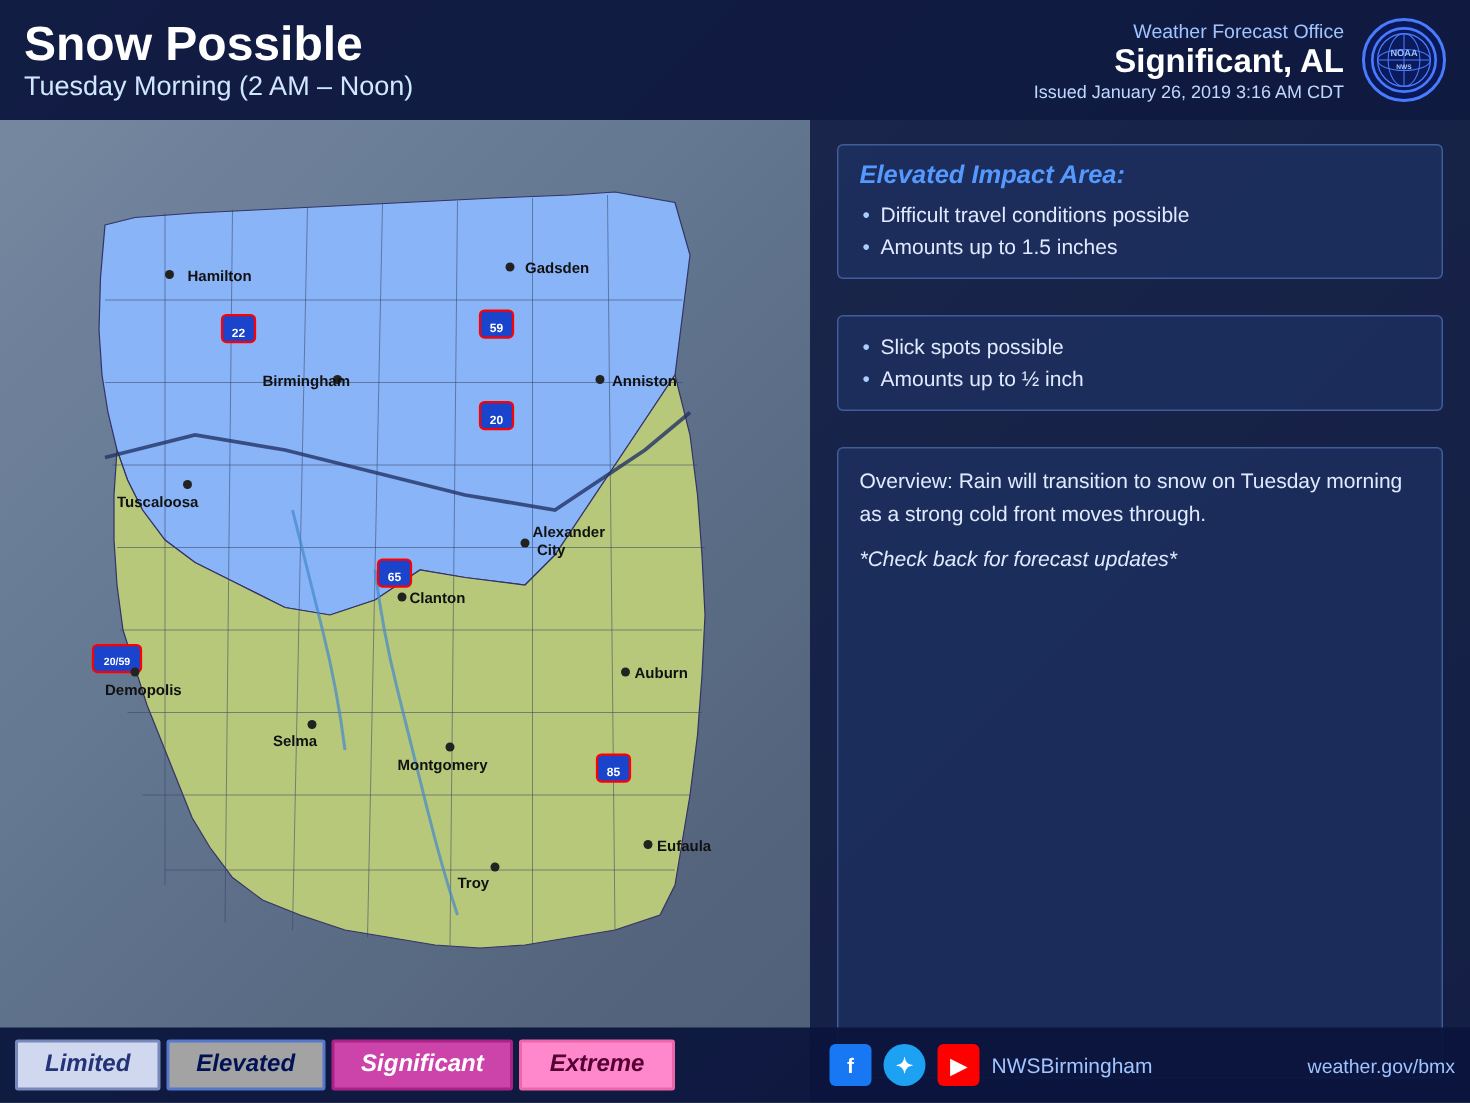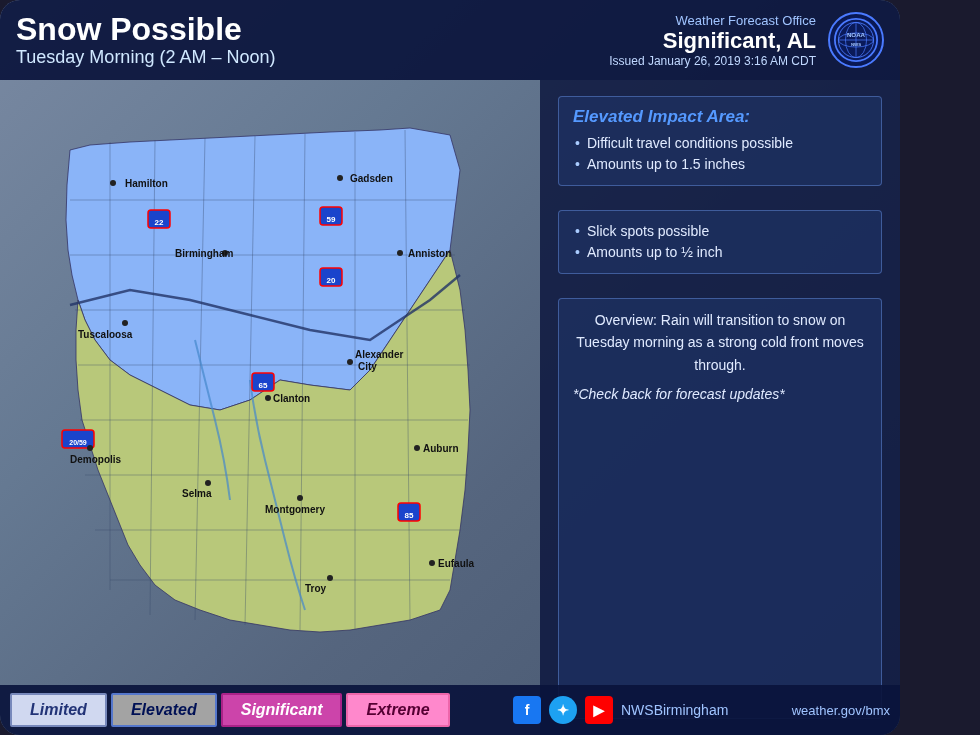--- a/index.html
+++ b/index.html
@@ -12,12 +12,11 @@
     }
 
     .main-container {
-      width: 900px;
+      width: 980px;
       height: 735px;
       position: relative;
       background: #2a3a5c;
       overflow: hidden;
-      border-radius: 20px;
     }
 
     

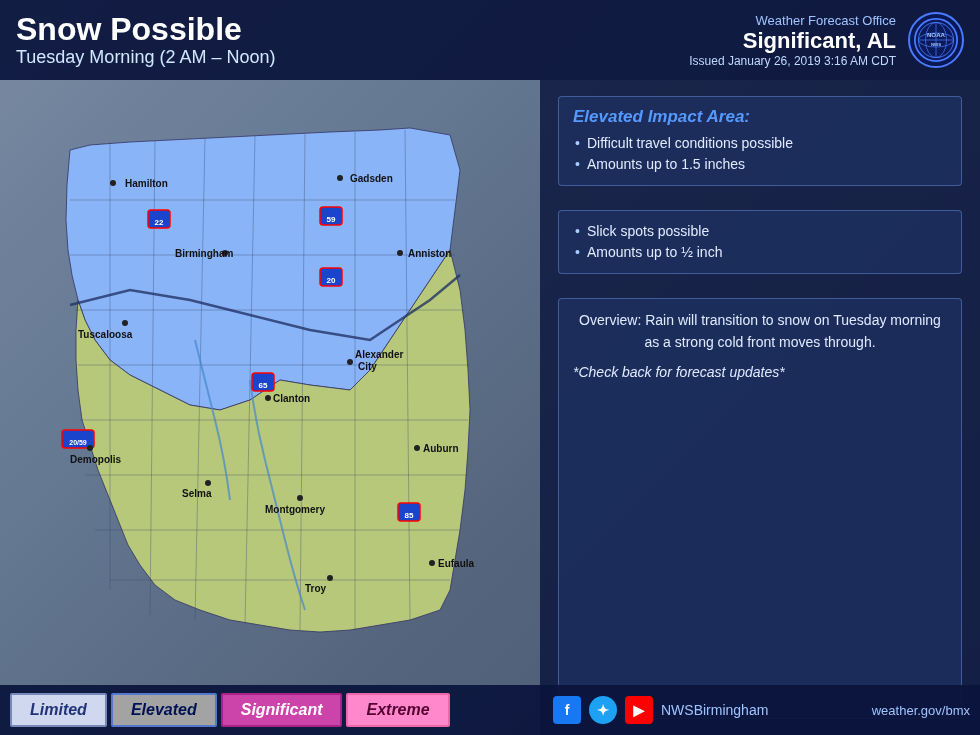--- a/index.html
+++ b/index.html
@@ -175,7 +175,6 @@
       color: #e0eaff;
       font-size: 14px;
       line-height: 1.6;
-      text-align: center;
     }
 
     .check-back {

